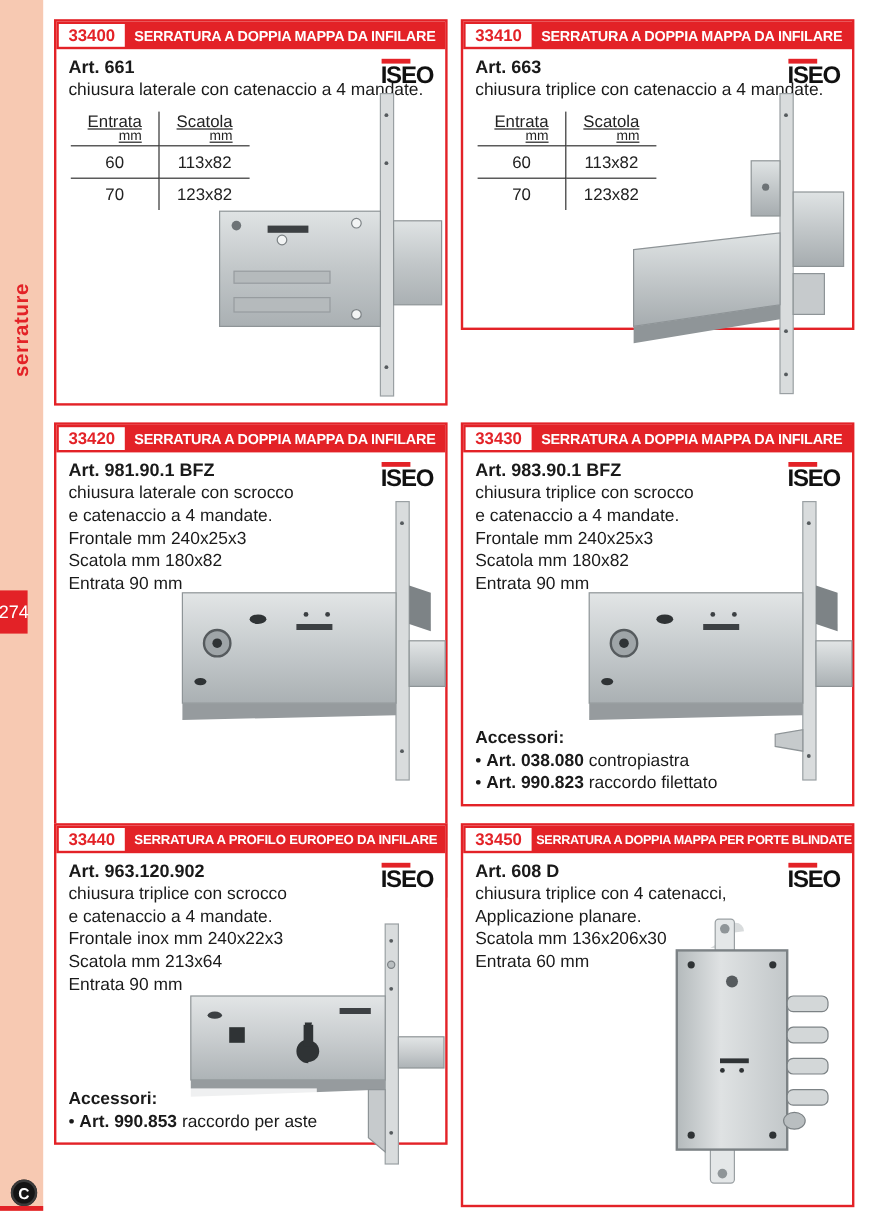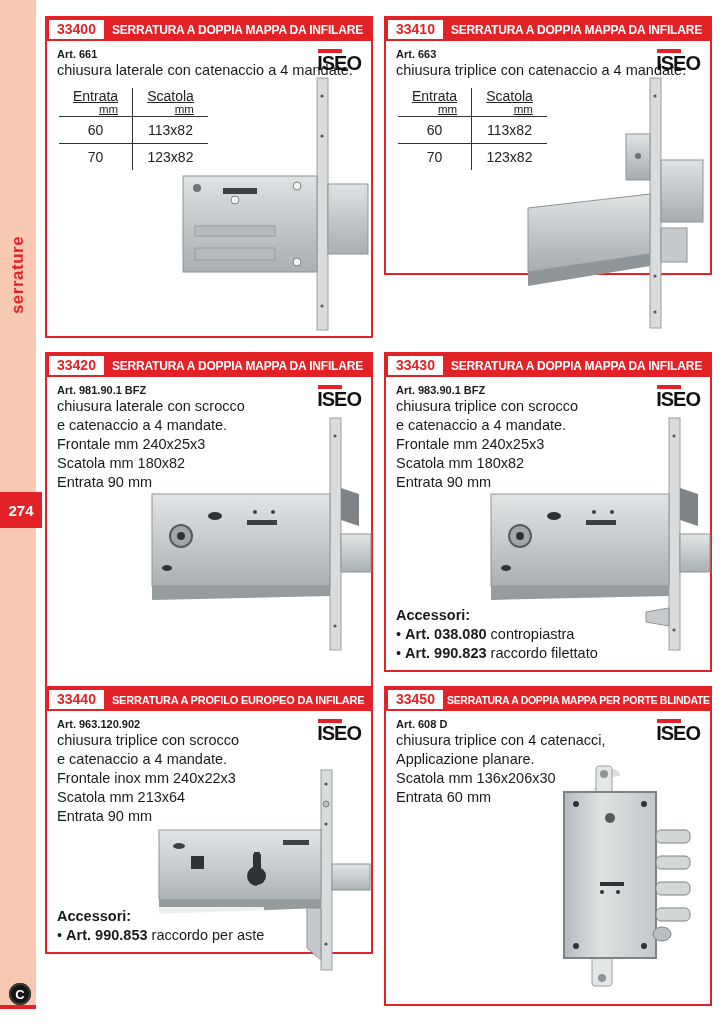--- a/index.html
+++ b/index.html
@@ -43,7 +43,7 @@
   }
   #cell4 .cell-title{font-size:11px;}
   #cell5 .cell-title{font-size:10.5px;padding-left:4px;letter-spacing:-.3px;}
-  .art{font-weight:bold;font-size:11px;margin:7px 0 1px 10px;}
+  .art{font-weight:bold;font-size:15px;margin:7px 0 1px 10px;}
   .desc{font-size:14.5px;line-height:19px;margin-left:10px;}
   .iseo{
     position:absolute;top:31px;right:10px;color:#111;font-weight:bold;font-size:20px;

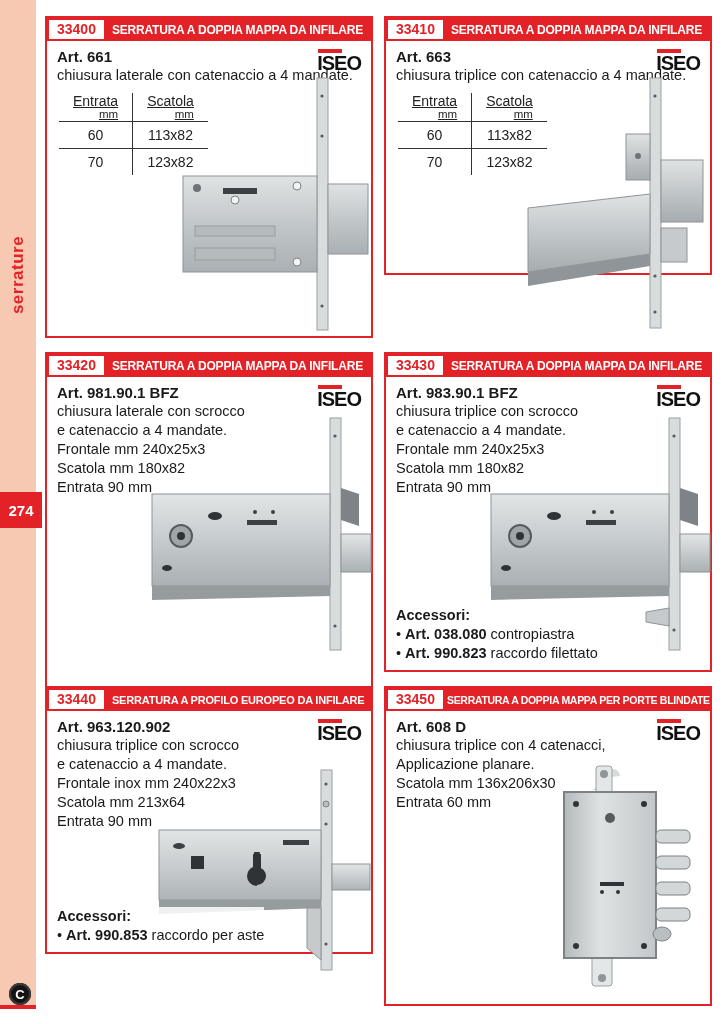--- a/index.html
+++ b/index.html
@@ -14,8 +14,8 @@
     color:#e32227;font-weight:bold;font-size:17px;letter-spacing:.5px;white-space:nowrap;
   }
   .page-badge{
-    position:absolute;top:492px;left:0;width:42px;height:36px;background:#e32227;
-    color:#fff;font-weight:bold;font-size:15px;display:flex;align-items:center;justify-content:center;
+    position:absolute;top:492px;left:0;width:23px;height:36px;background:#e32227;
+    color:#fff;font-weight:normal;font-size:15px;display:flex;align-items:center;justify-content:center;
   }
   .corner-logo{
     position:absolute;top:983px;left:9px;width:22px;height:22px;border-radius:50%;

